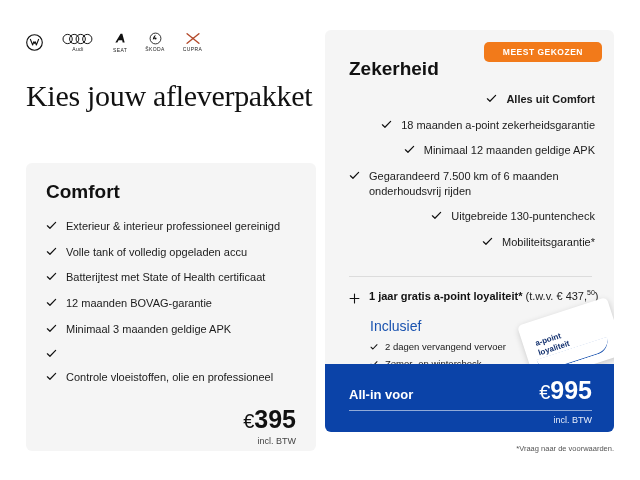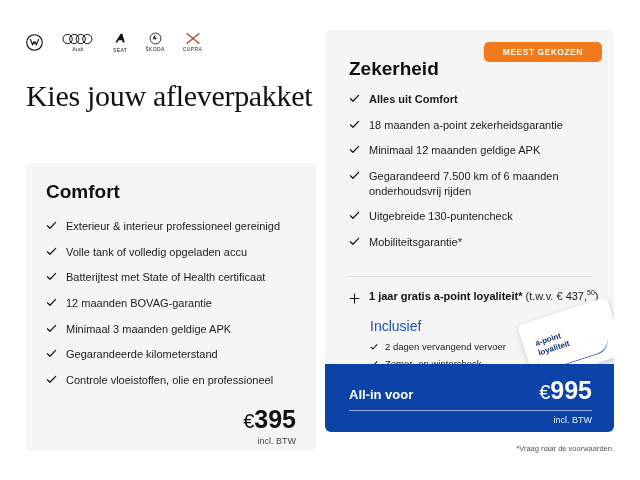--- a/index.html
+++ b/index.html
@@ -137,7 +137,7 @@
     width: 246px;
     list-style: none;
   }
-  .right-list .feat { margin-bottom: 11px; }
+  .right-list .feat { margin-bottom: 11px; justify-content: flex-end; }
 
   .divider {
     position: absolute;

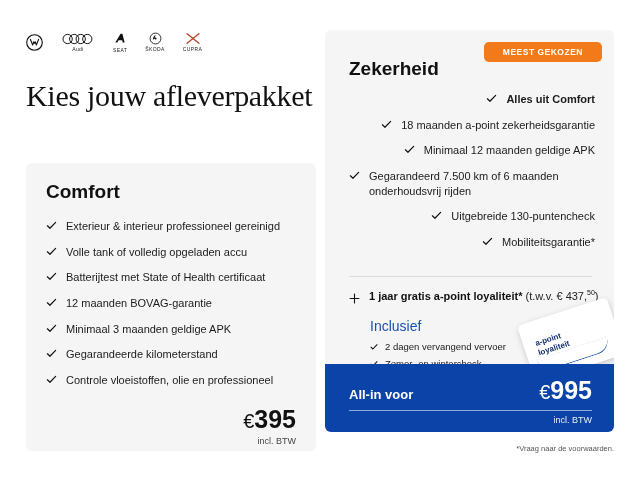--- a/index.html
+++ b/index.html
@@ -347,7 +347,6 @@
               <path d="M1.5 6.3 L4.3 9 L10.5 2.6" fill="none" stroke="#111" stroke-width="1.3" stroke-linecap="round" stroke-linejoin="round"></path>
             </svg>
           </span>
-        <span>Gegarandeerde kilometerstand</span>
       </li>
       <li class="feat">
         <span class="check">

